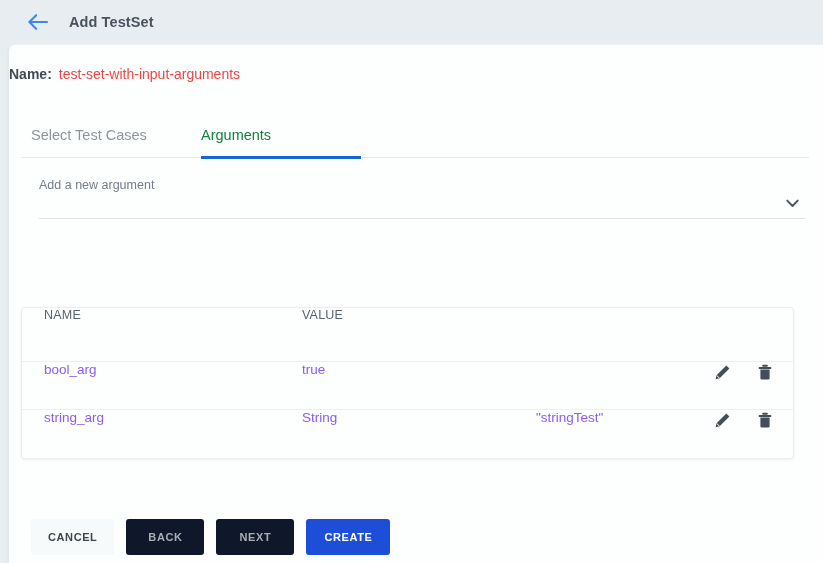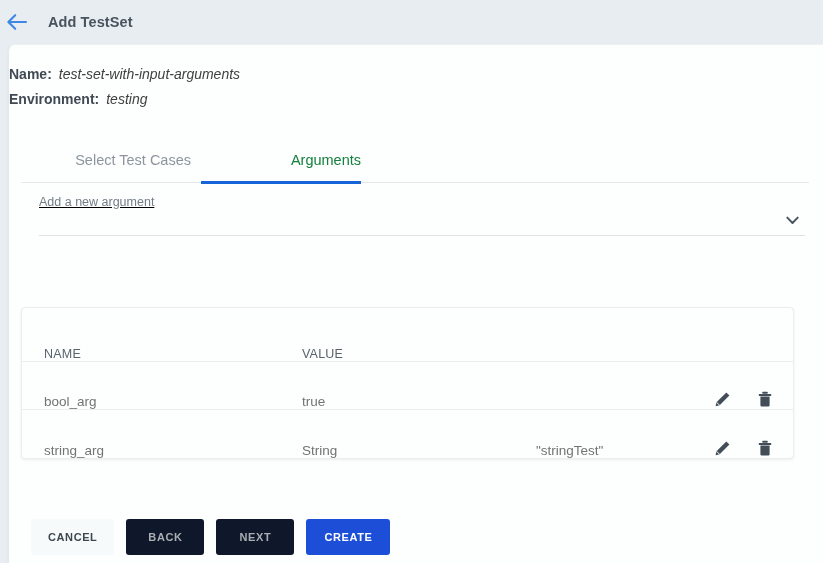--- a/index.html
+++ b/index.html
@@ -21,7 +21,7 @@
     background: #e8edf1;
     display: flex;
     align-items: center;
-    padding-left: 4px;
+    padding-left: 25px;
   }
   .back-arrow {
     width: 26px;

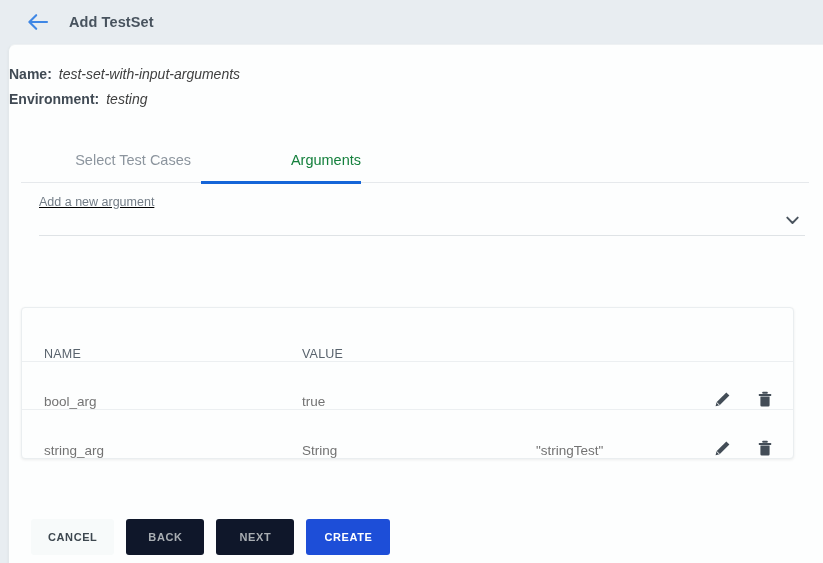--- a/index.html
+++ b/index.html
@@ -70,8 +70,7 @@
     margin-right: 7px;
   }
   .meta-value {
-    color: #404040;
-    font-style: italic;
+    color: #ef4444;
   }
 
   

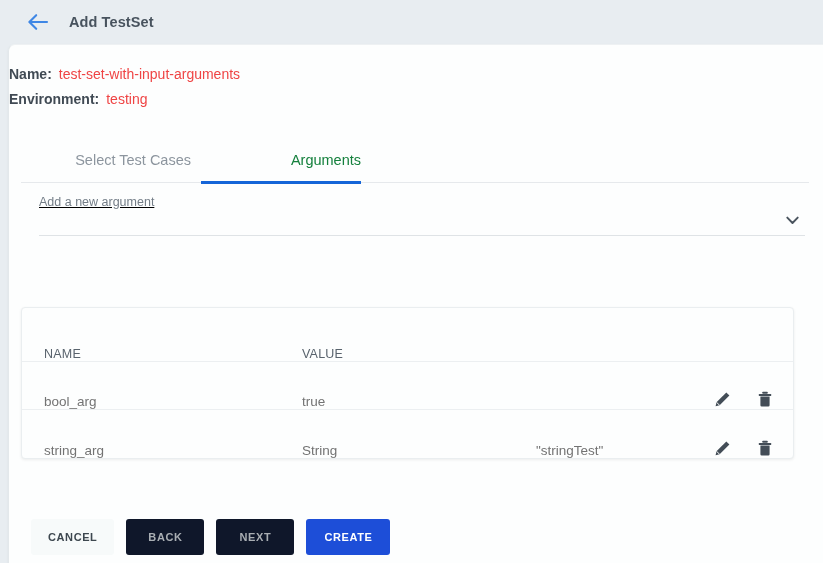--- a/index.html
+++ b/index.html
@@ -251,10 +251,6 @@
     <div class="meta-row">
       <span class="meta-label">Name:</span>
       <span class="meta-value">test-set-with-input-arguments</span>
-    </div>
-    <div class="meta-row">
-      <span class="meta-label">Environment:</span>
-      <span class="meta-value">testing</span>
     </div>
   </div>
 

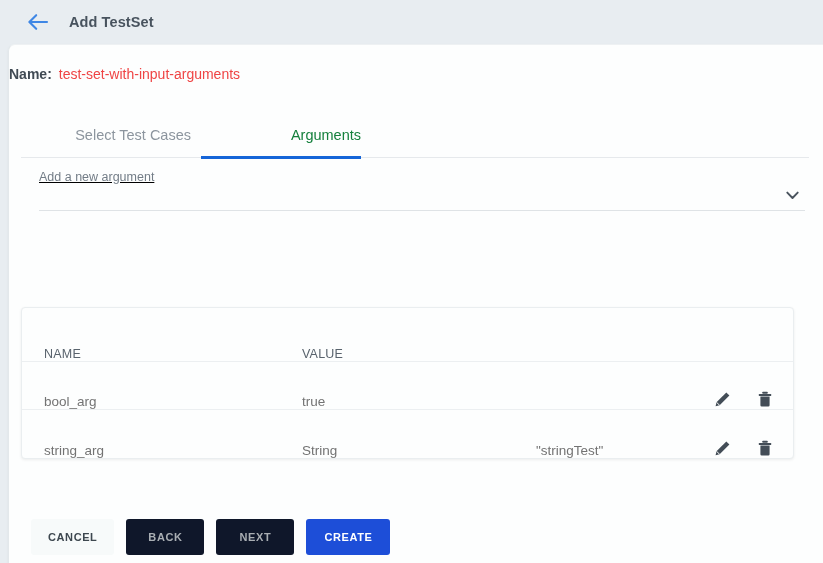--- a/index.html
+++ b/index.html
@@ -88,7 +88,7 @@
     height: 46px;
     display: flex;
     align-items: center;
-    justify-content: flex-end;
+    justify-content: flex-start;
     font-size: 14.5px;
     cursor: pointer;
     user-select: none;

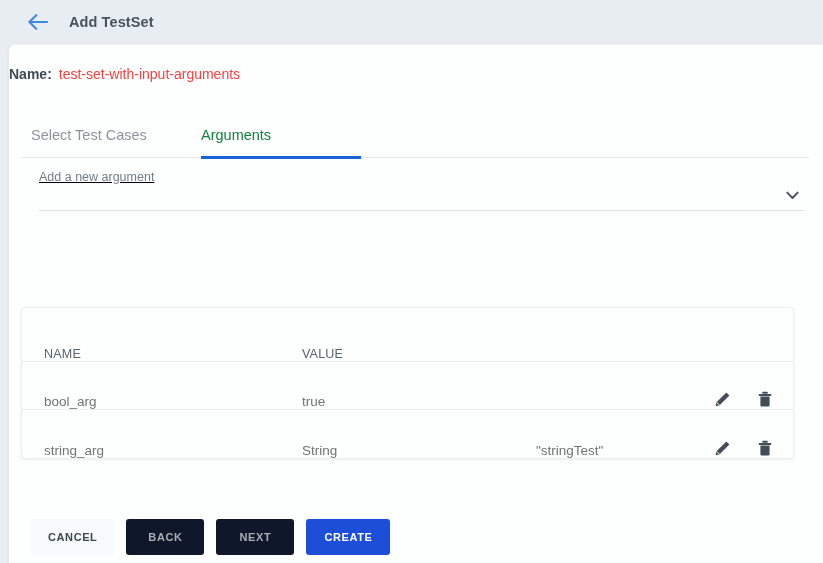--- a/index.html
+++ b/index.html
@@ -116,8 +116,7 @@
 
   
   .select-block {
-    margin: 12px 18px 0 30px;
-    text-decoration: underline;
+    margin: 20px 18px 0 30px;
   }
   .select-label {
     font-size: 12.5px;

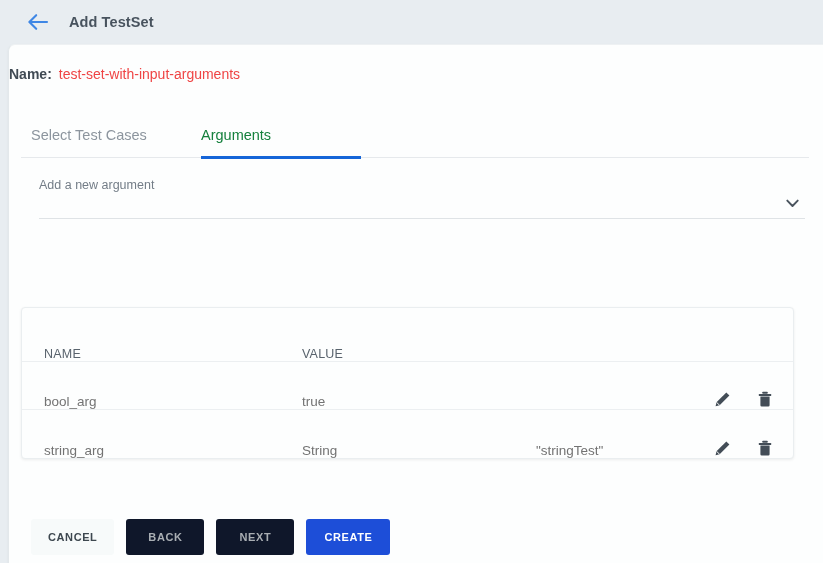--- a/index.html
+++ b/index.html
@@ -154,7 +154,7 @@
   }
   .table-row {
     display: flex;
-    align-items: flex-end;
+    align-items: flex-start;
     height: 48px;
     border-bottom: 1px solid #eceff1;
   }

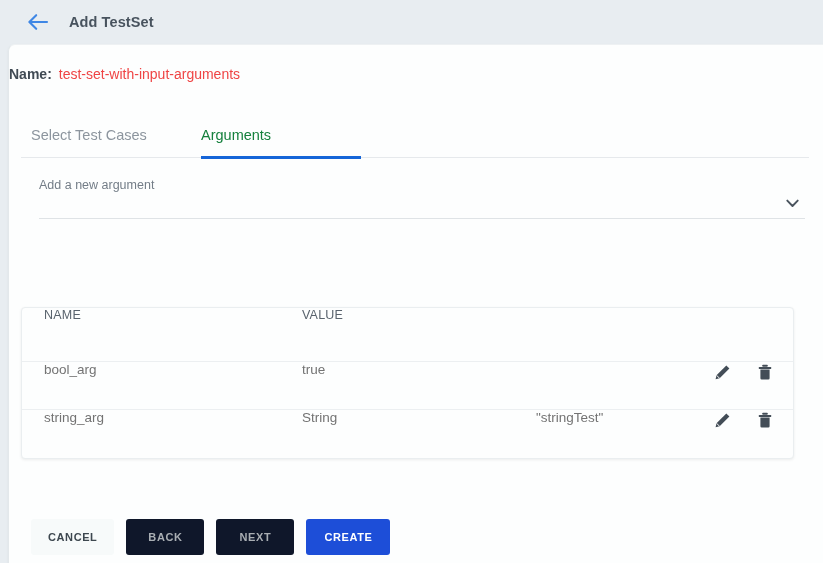--- a/index.html
+++ b/index.html
@@ -181,7 +181,7 @@
   }
   .td {
     font-size: 13.5px;
-    color: #737373;
+    color: #8b5cf6;
   }
   .icon-btn {
     width: 20px;

